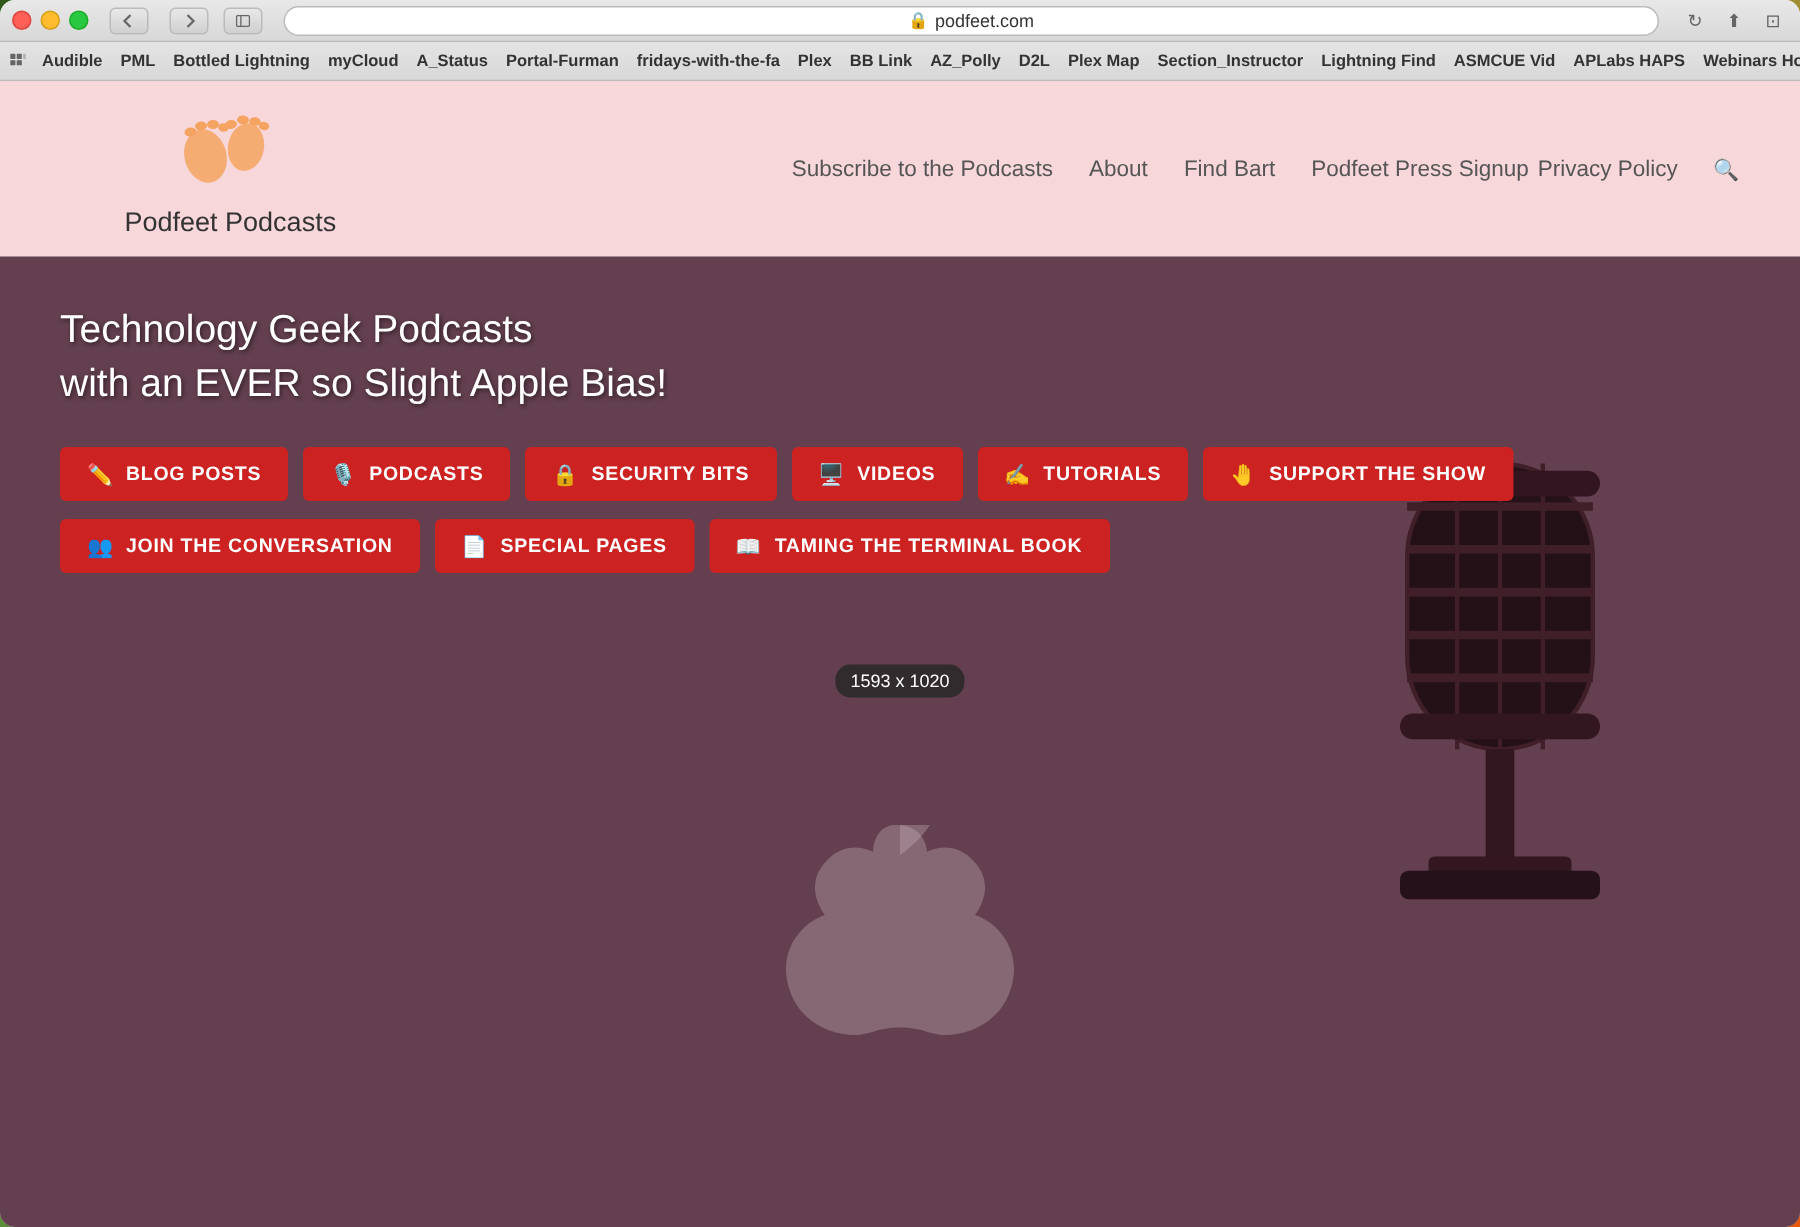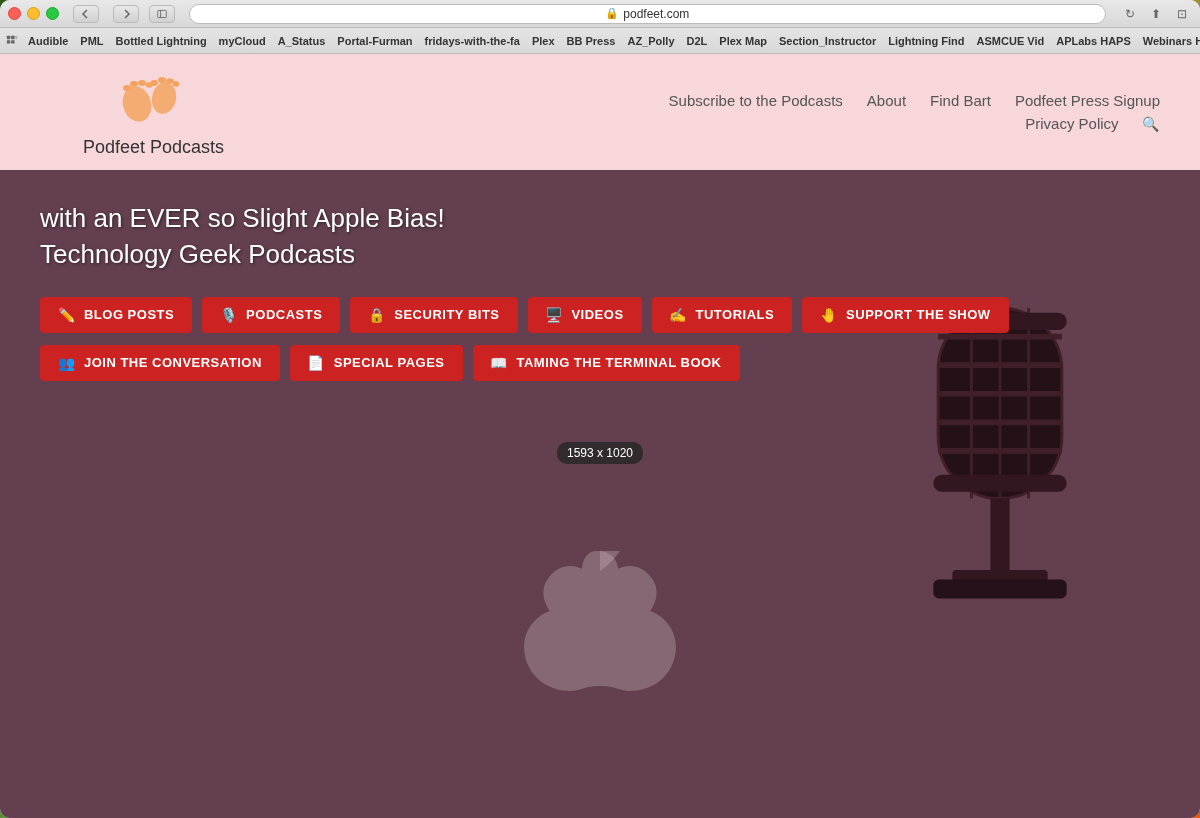--- a/index.html
+++ b/index.html
@@ -120,7 +120,7 @@
     <div class="bm-item">Portal-Furman</div>
     <div class="bm-item">fridays-with-the-fa</div>
     <div class="bm-item">Plex</div>
-    <div class="bm-item">BB Press</div>
+    <div class="bm-item">BB Link</div>
     <div class="bm-item">AZ_Polly</div>
     <div class="bm-item">D2L</div>
     <div class="bm-item">Plex Map</div>

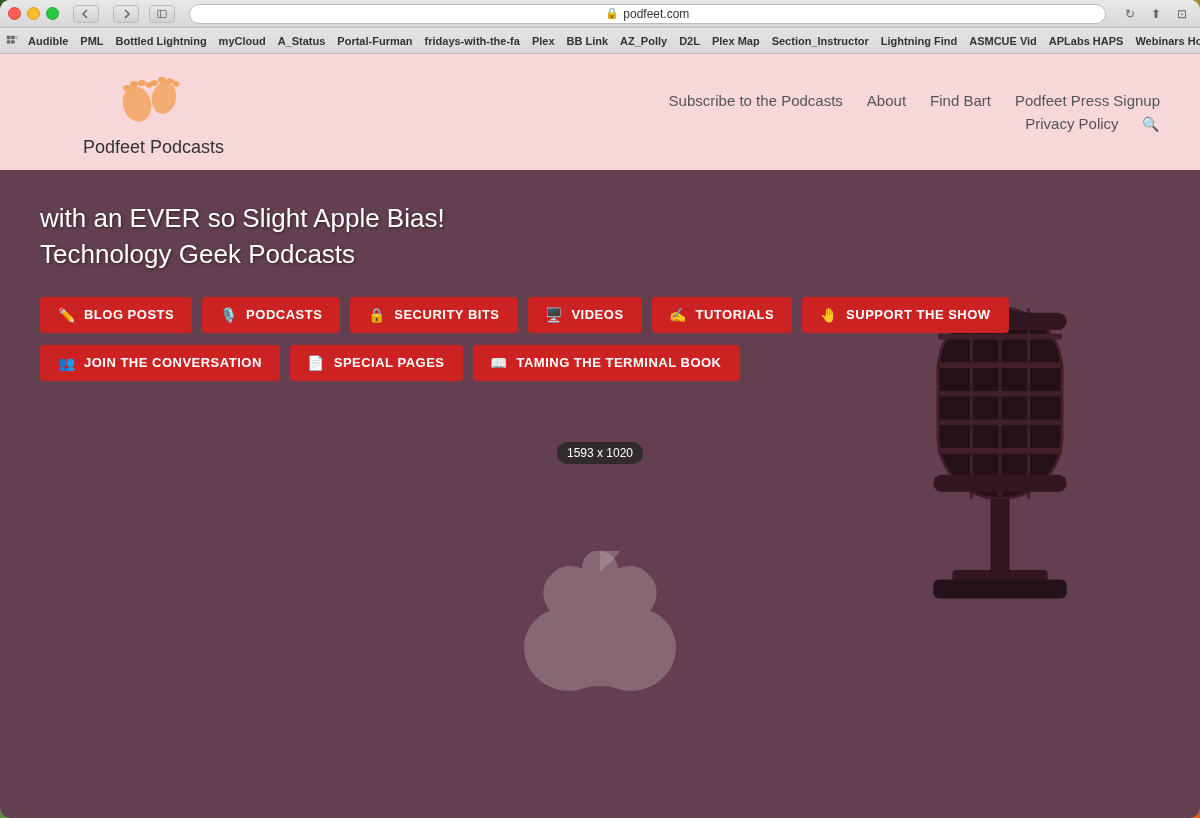--- a/index.html
+++ b/index.html
@@ -34,7 +34,7 @@
     .site-logo { display: flex; flex-direction: column; align-items: center; margin-left: 43px; }
     .logo-img { font-size: 40px; margin-bottom: 2px; }
     .site-name { font-size: 18px; color: #333; font-weight: 500; }
-    .site-nav { display: flex; flex-direction: column; align-items: flex-end; gap: 6px; }
+    .site-nav { display: flex; flex-direction: row; align-items: flex-end; gap: 6px; }
     .nav-links { display: flex; gap: 24px; align-items: center; }
     .nav-link { font-size: 15px; color: #555; text-decoration: none; cursor: pointer; }
 

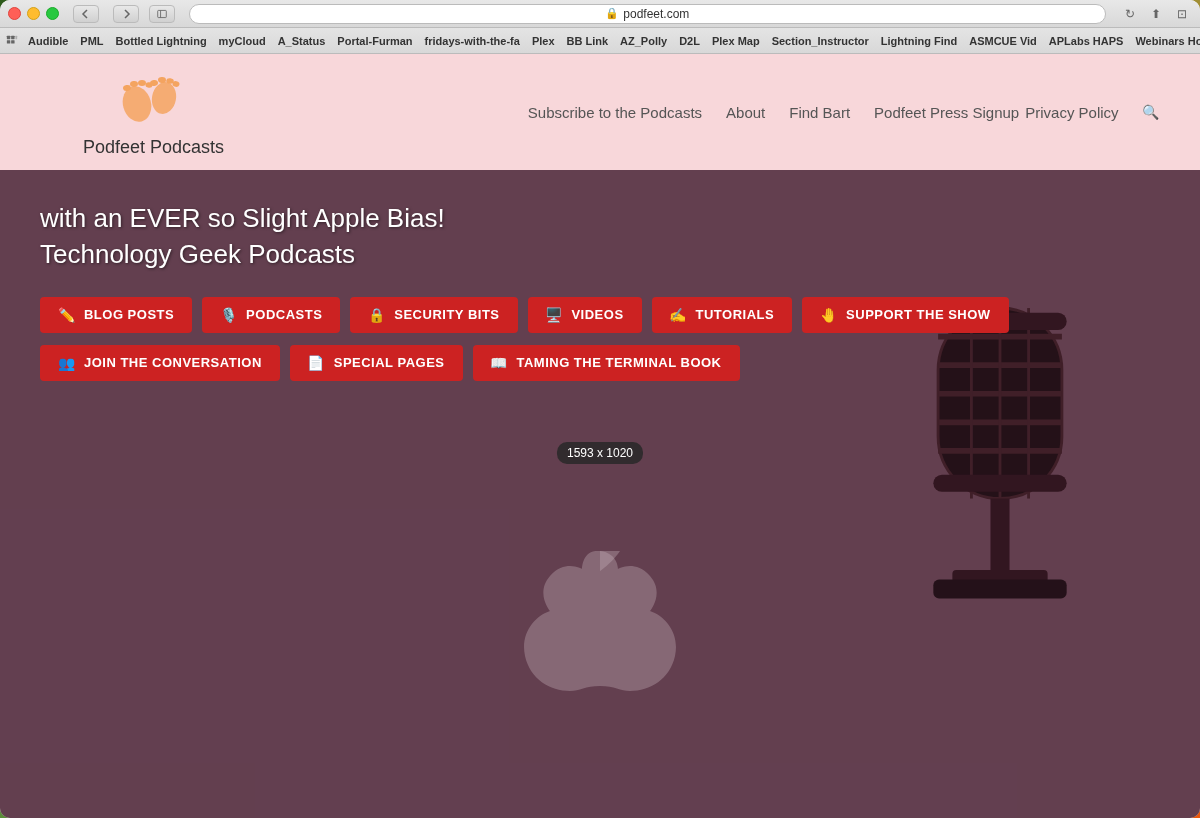--- a/index.html
+++ b/index.html
@@ -209,8 +209,8 @@
 
       <div class="hero-text">
         <div class="hero-title">
+          <span>Technology Geek Podcasts</span>
           <span>with an EVER so Slight Apple Bias!</span>
-          <span>Technology Geek Podcasts</span>
         </div>
       </div>
 

